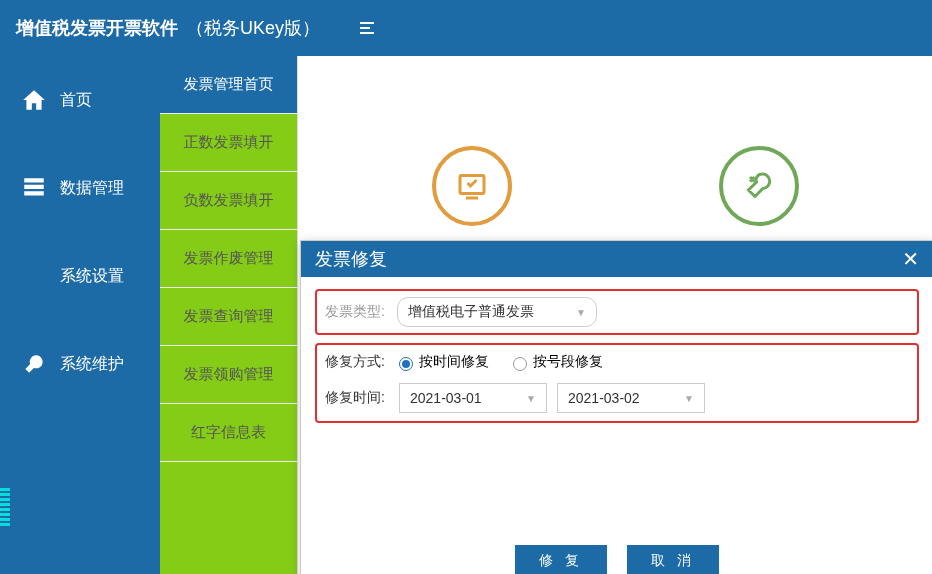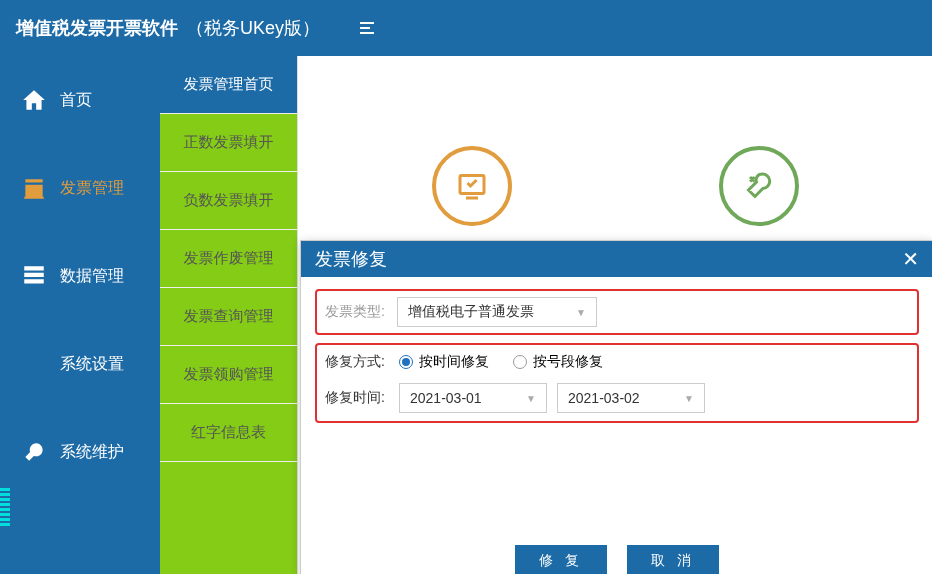--- a/index.html
+++ b/index.html
@@ -93,14 +93,6 @@
           </svg>
       </span>
       <span class="label">首页</span>
-    </div>
-    <div class="sidebar-item active">
-      <span class="icon">
-        <svg viewBox="0 0 24 24" width="26" height="26" fill="currentColor">
-            <path d="M4 4h16v3H4zM4 9h16v11H4zM3 20h18v2H3z"></path>
-          </svg>
-      </span>
-      <span class="label">发票管理</span>
     </div>
     <div class="sidebar-item">
       <span class="icon">

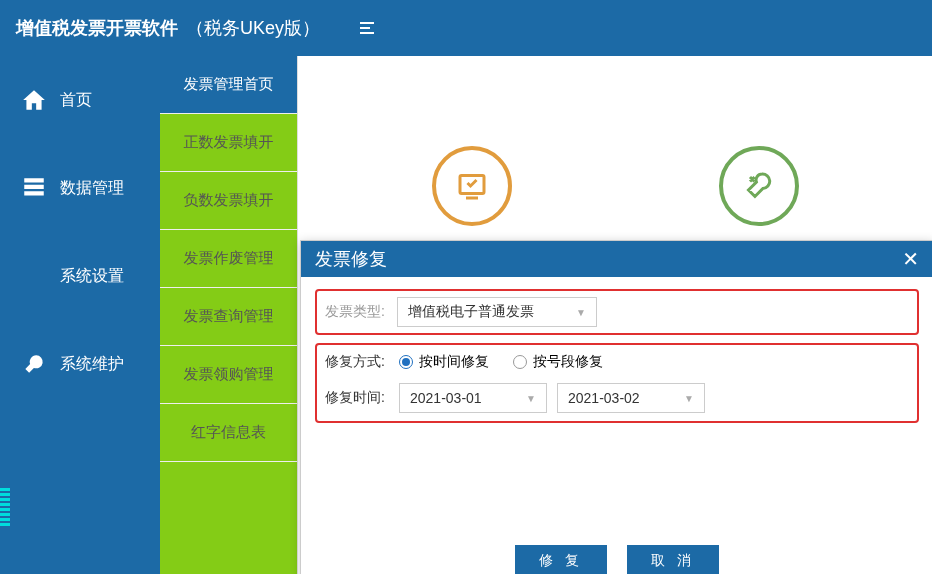--- a/index.html
+++ b/index.html
@@ -54,7 +54,7 @@
     .form-label.light { color: #999; }
     
     .select-box { border: 1px solid #ccc; height: 30px; display: flex; align-items: center; justify-content: space-between; padding: 0 10px; font-size: 14px; color: #333; background: #fff; cursor: pointer; }
-    .select-box.w1 { width: 200px; }
+    .select-box.w1 { width: 200px; border-radius: 11px; }
     .select-box.w2 { width: 148px; }
     .select-arrow { color: #aaa; font-size: 10px; }
     

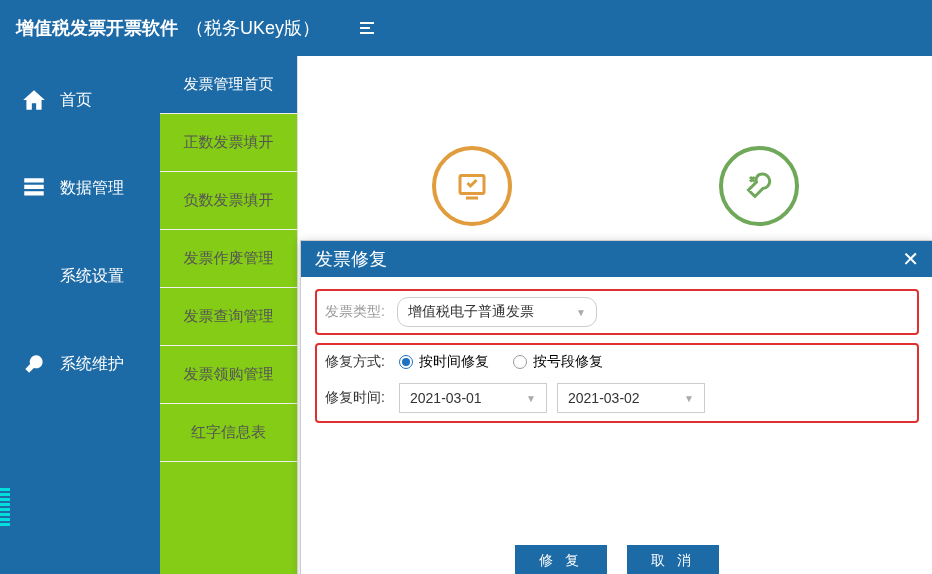--- a/index.html
+++ b/index.html
@@ -59,7 +59,7 @@
     .select-arrow { color: #aaa; font-size: 10px; }
     
     .radio-group { display: flex; align-items: center; gap: 24px; }
-    .radio-item { display: flex; align-items: center; gap: 6px; font-size: 14px; cursor: pointer; }
+    .radio-item { display: flex; align-items: flex-end; gap: 6px; font-size: 14px; cursor: pointer; }
     .radio-circle { width: 14px; height: 14px; border-radius: 50%; border: 1px solid #999; display: flex; align-items: center; justify-content: center; }
     .radio-circle.checked { border-color: #2070C0; }
     .radio-circle.checked::after { content: ""; width: 8px; height: 8px; border-radius: 50%; background: #2070C0; }

